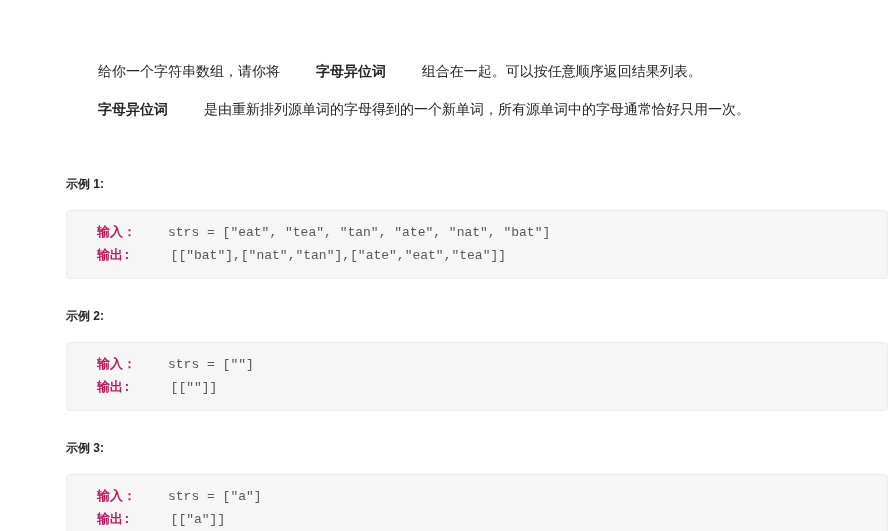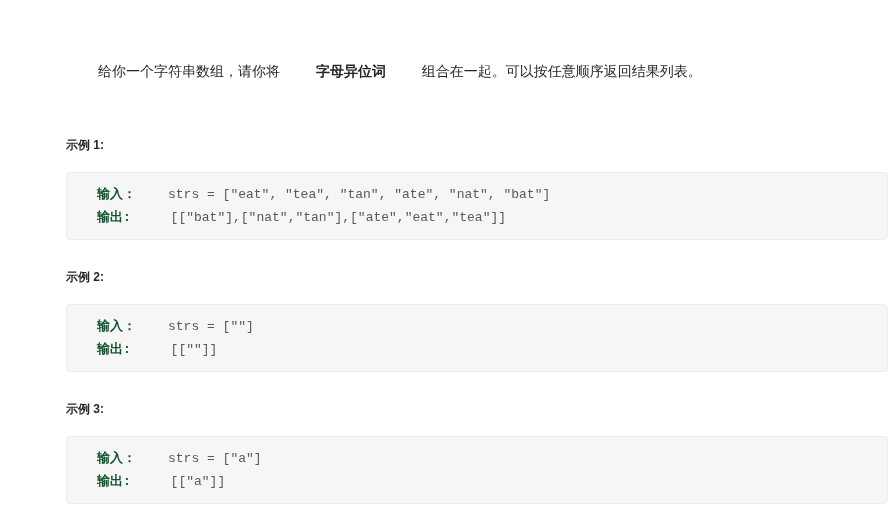--- a/index.html
+++ b/index.html
@@ -47,6 +47,9 @@
   <p>
     <span>给你一个字符串数组，请你将 </span><span class="bold">字母异位词</span><span> 组合在一起。可以按任意顺序返回结果列表。</span>
   </p>
+  <p>
+    <span class="bold">字母异位词</span><span> 是由重新排列源单词的字母得到的一个新单词，所有源单词中的字母通常恰好只用一次。</span>
+  </p>
 </div>
 
 <div class="spacer"></div>

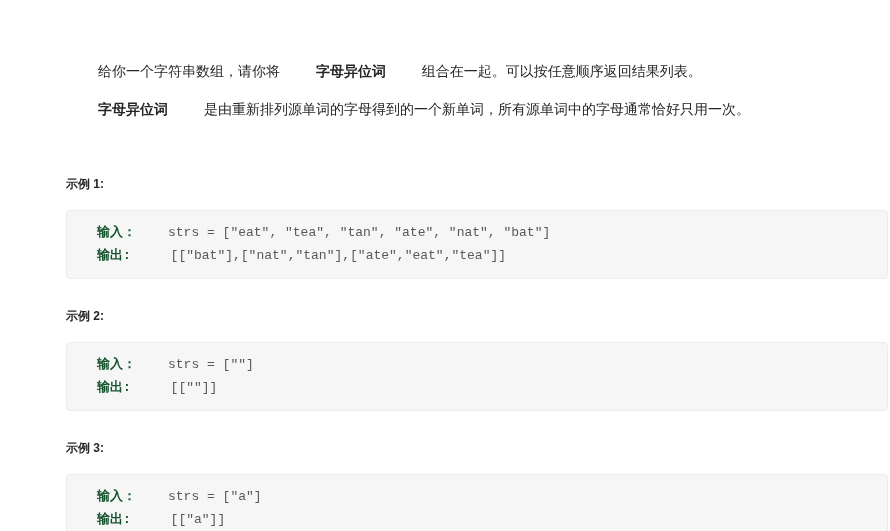--- a/index.html
+++ b/index.html
@@ -36,7 +36,7 @@
   }
   pre.codeblock .label {
     font-weight: 700;
-    color: #14532d;
+    color: #be185d;
   }
   .spacer { height: 10px; }
 </style>

